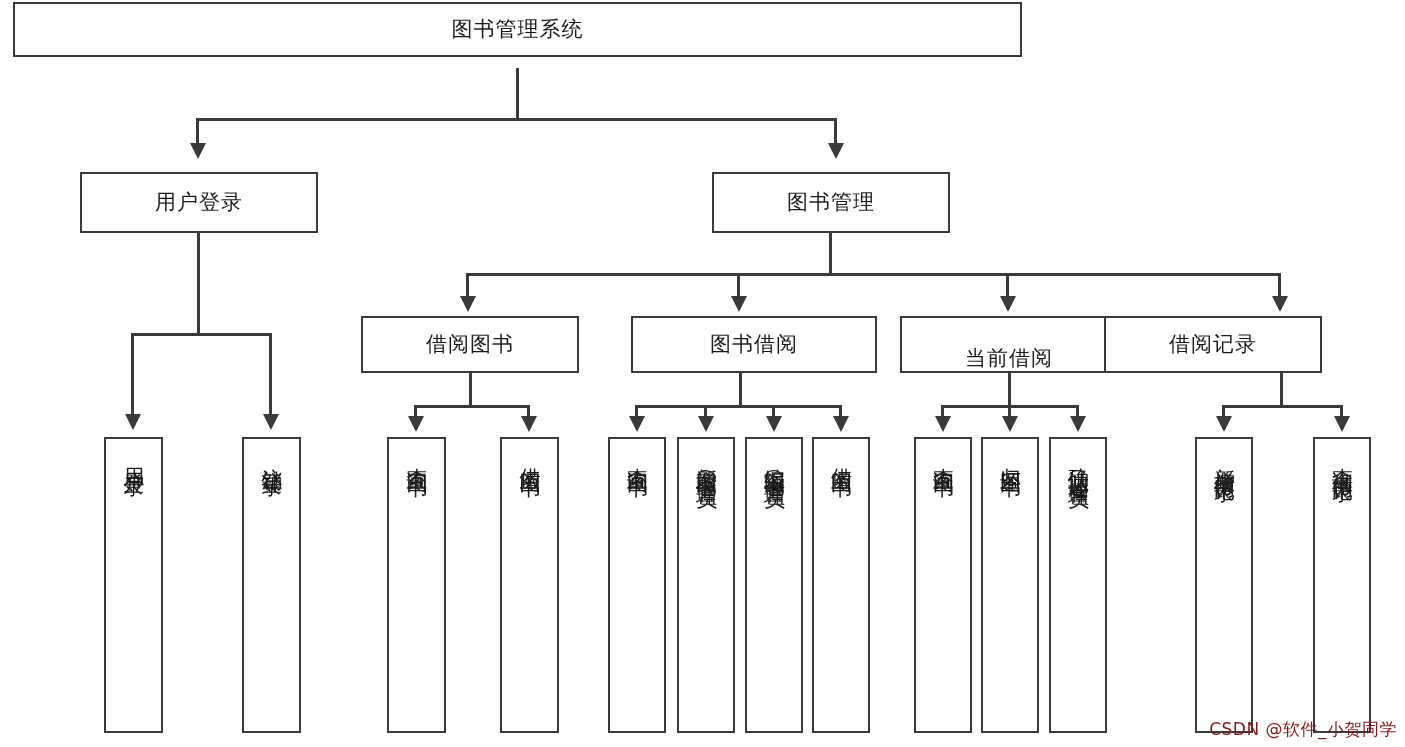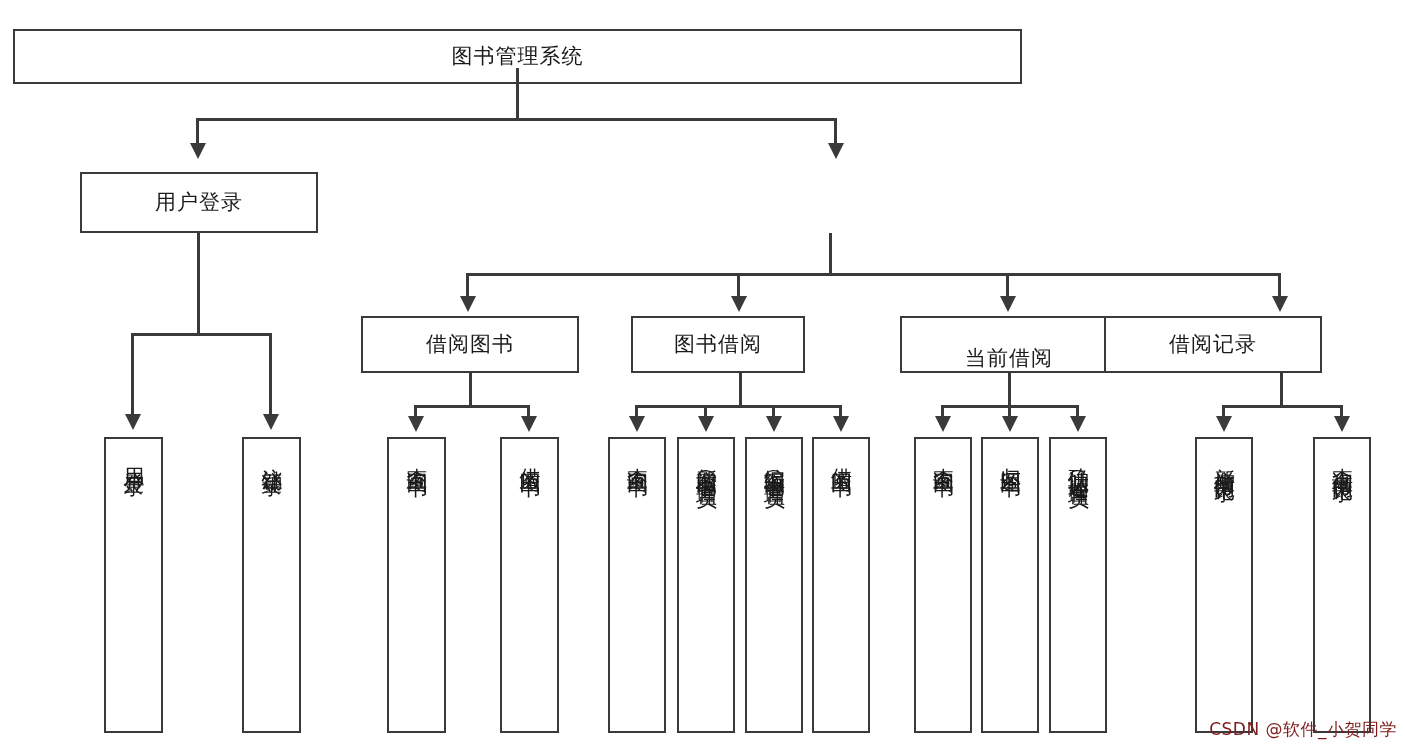--- a/index.html
+++ b/index.html
@@ -22,7 +22,7 @@
 
 <div id="canvas">
 
-  <div class="node root h-node" style="left:13px;top:29px;width:1009px;height:55px;justify-content:center;">
+  <div class="node root h-node" style="left:13px;top:2px;width:1009px;height:55px;justify-content:center;">
     <span class="label">图书管理系统</span>
   </div>
 

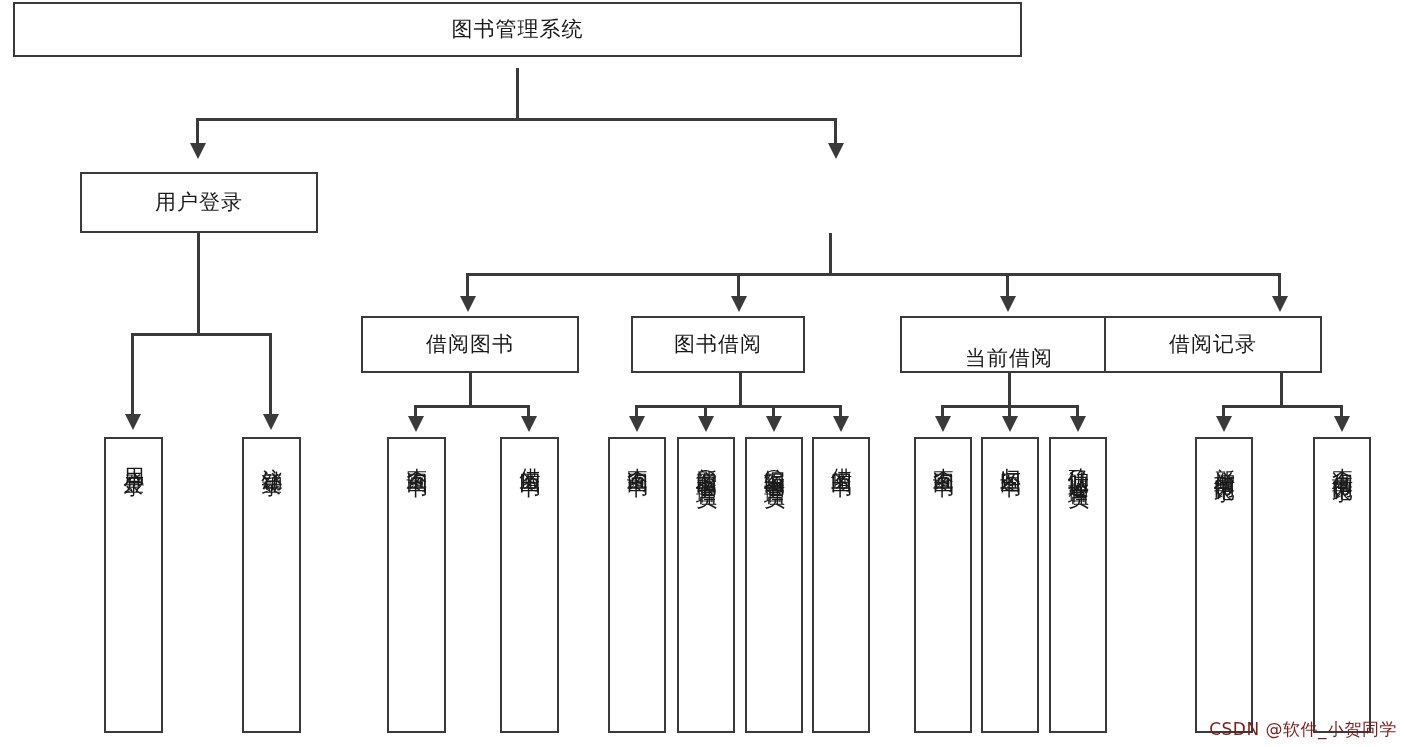--- a/index.html
+++ b/index.html
@@ -38,6 +38,9 @@
 
   <div class="node h-node" style="left:80px;top:172px;width:238px;height:61px;">
     <span class="label">用户登录</span>
+  </div>
+  <div class="node h-node" style="left:712px;top:172px;width:238px;height:61px;">
+    <span class="label">图书管理</span>
   </div>
 
   <div class="edge v" style="left:197px;top:233px;height:102px;"></div>

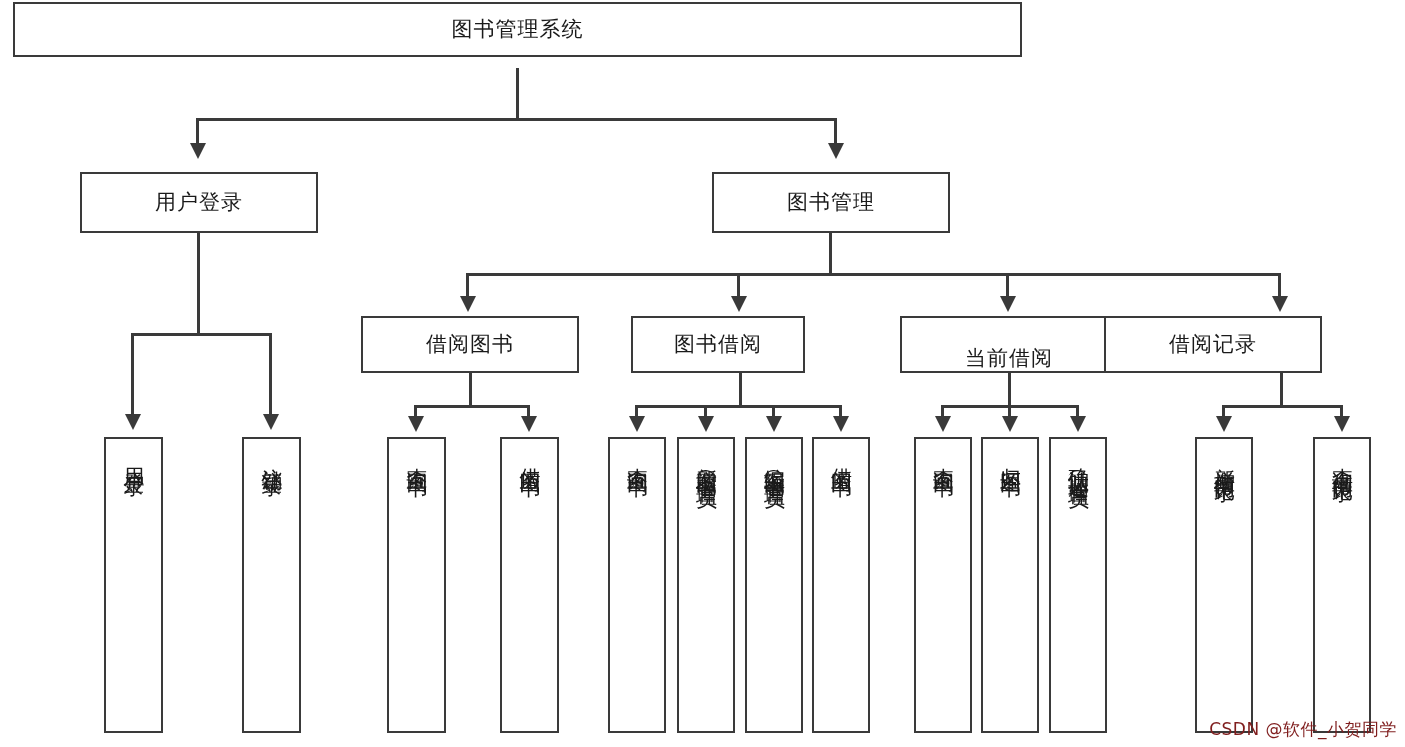--- a/index.html
+++ b/index.html
@@ -64,7 +64,7 @@
   <div class="node h-node" style="left:361px;top:316px;width:218px;height:57px;">
     <span class="label">借阅图书</span>
   </div>
-  <div class="node h-node" style="left:631px;top:316px;width:174px;height:57px;">
+  <div class="node h-node" style="left:631px;top:316px;width:246px;height:57px;">
     <span class="label">图书借阅</span>
   </div>
   <div class="node h-node" style="left:900px;top:316px;width:218px;height:57px;align-items:flex-end;">

